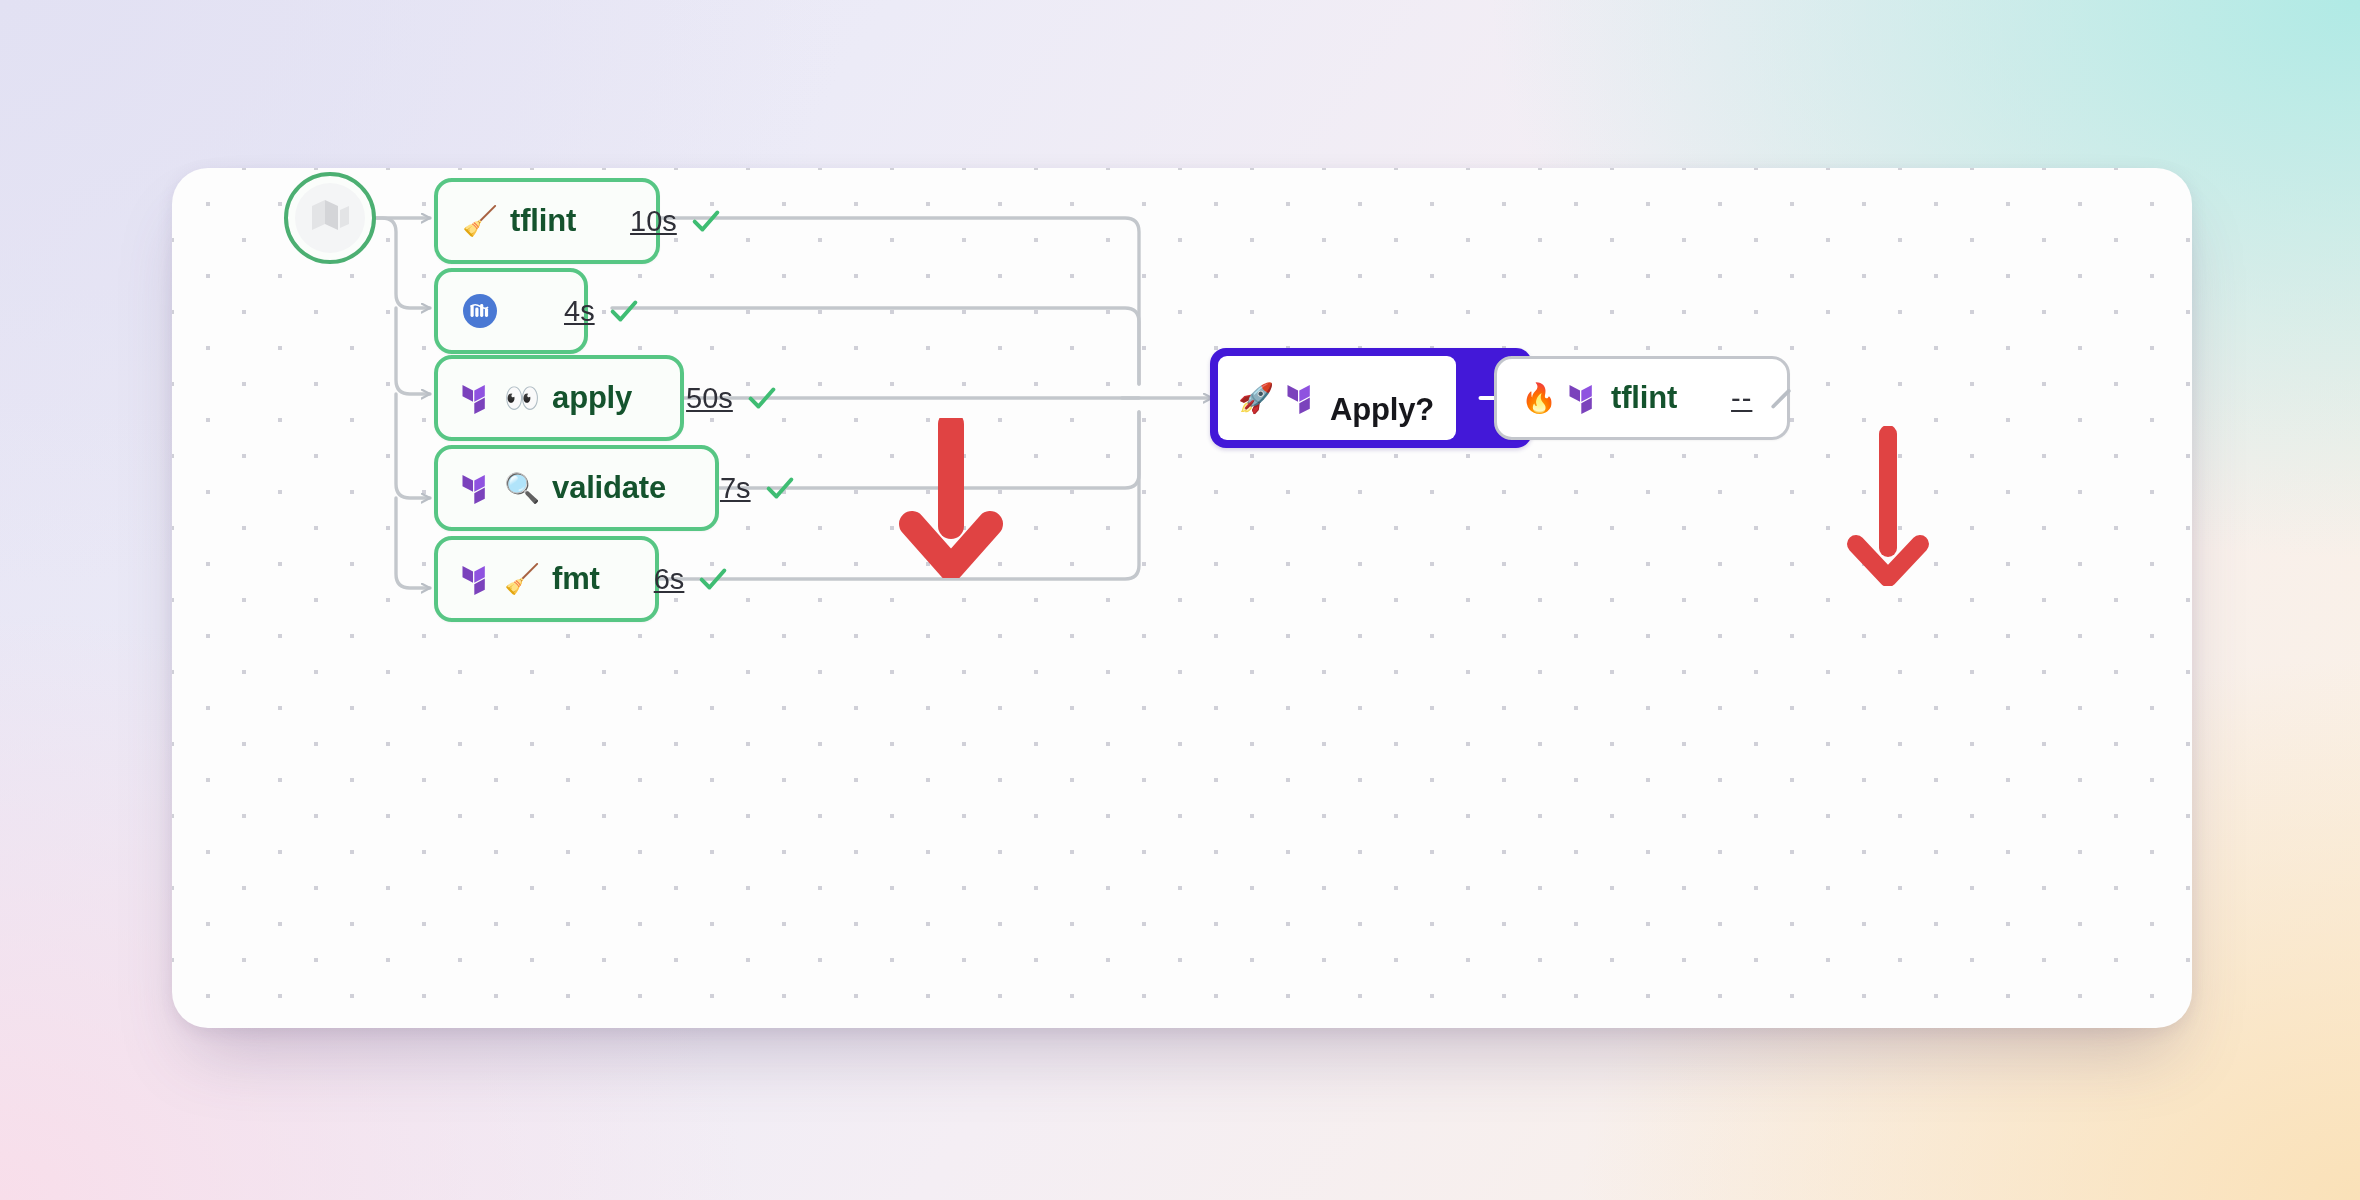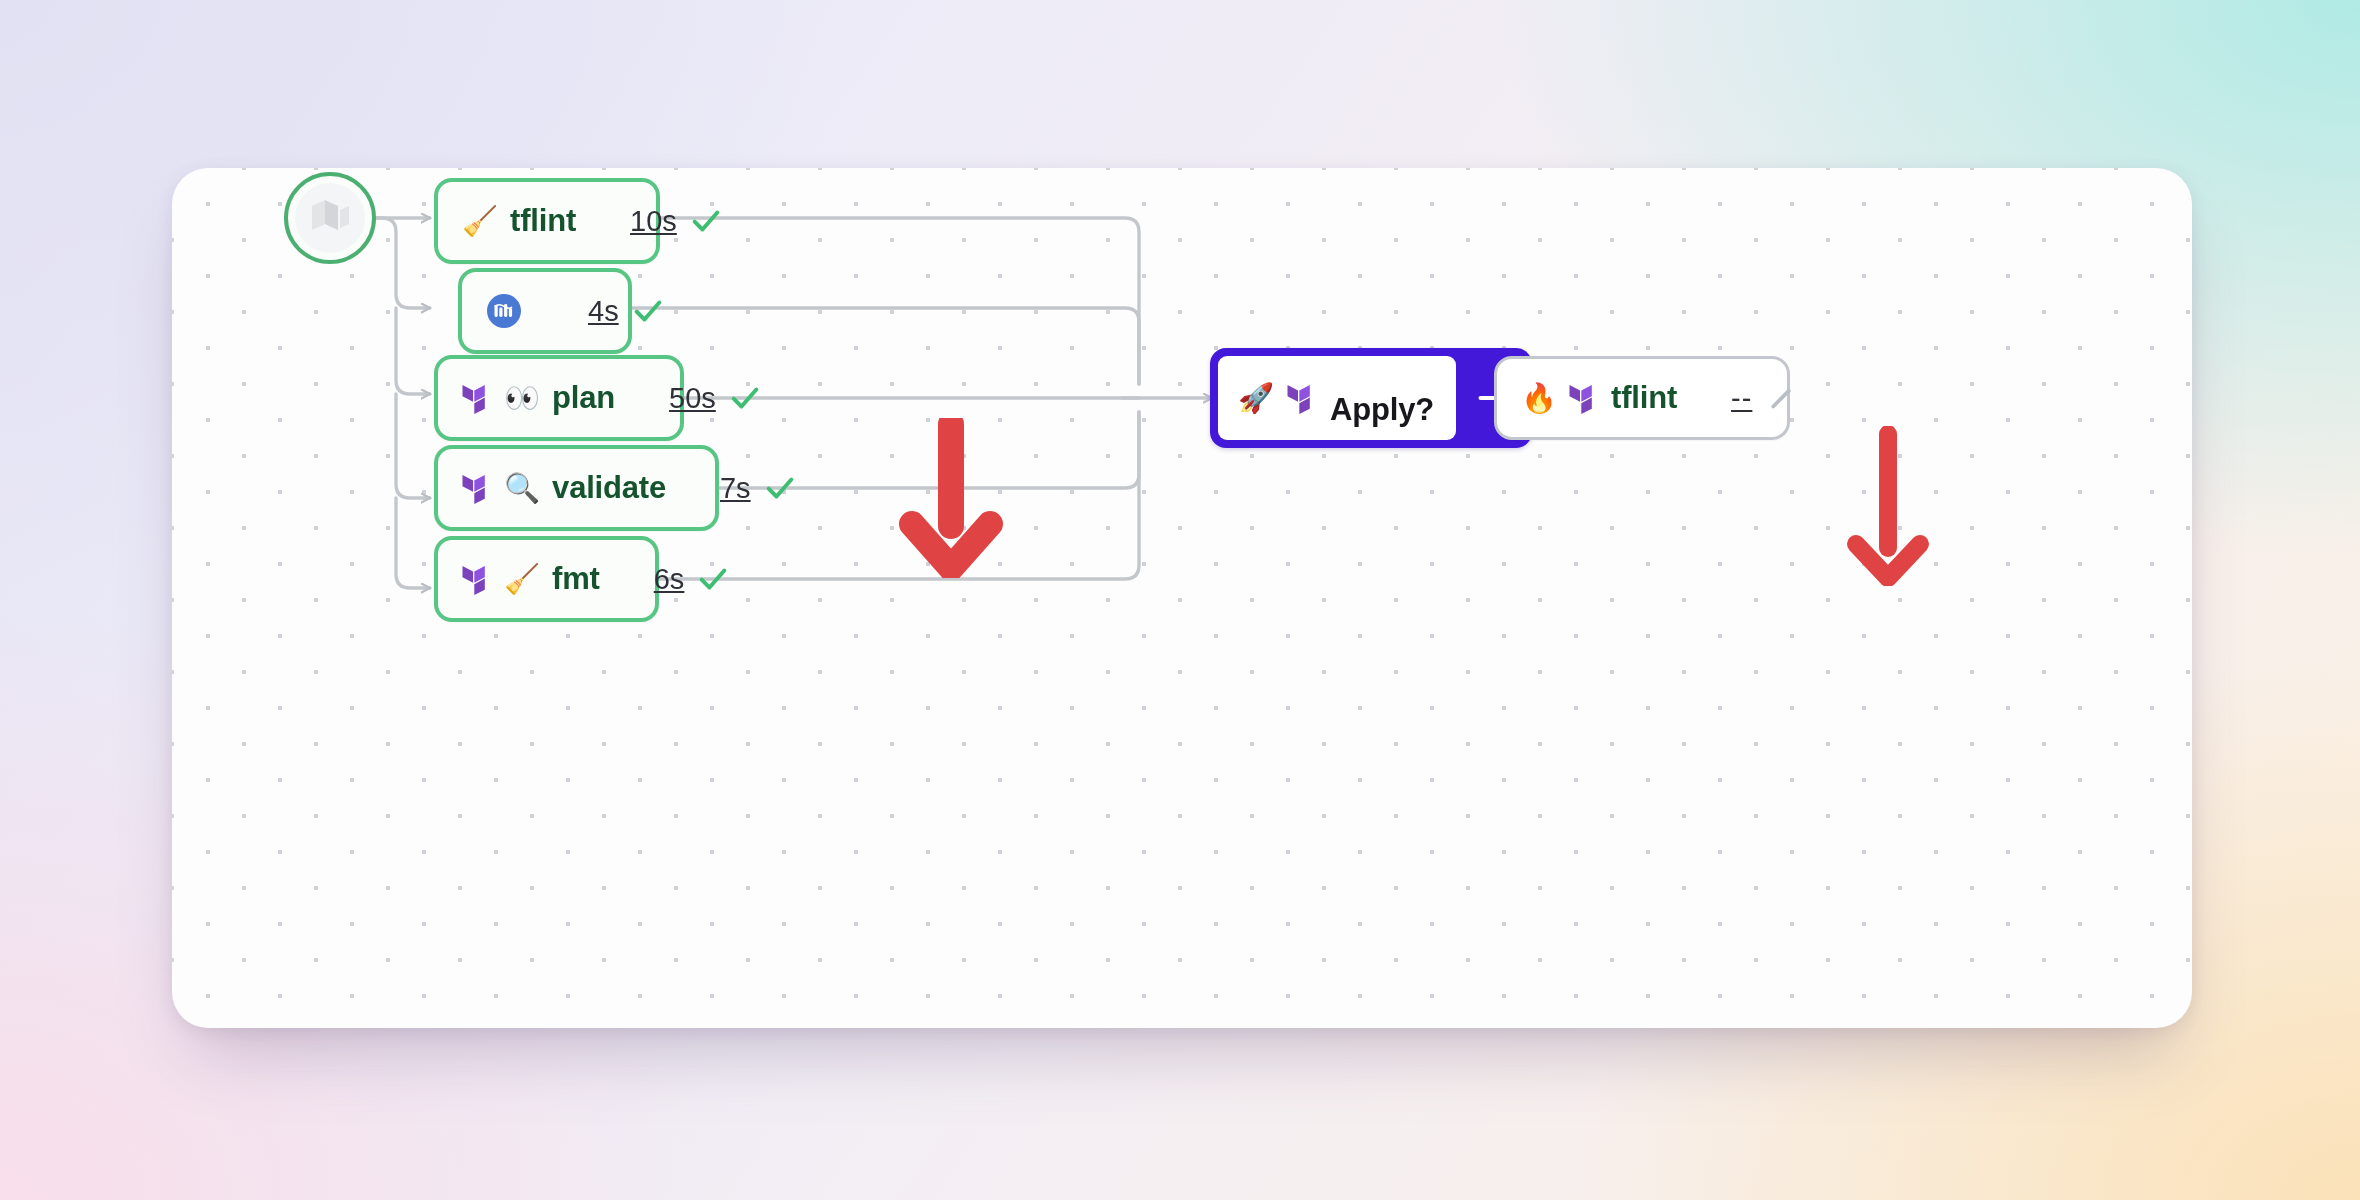--- a/index.html
+++ b/index.html
@@ -154,7 +154,7 @@
           </svg>
       </div>
 
-      <div class="node" style="left:262px; top:100px; width:174px;margin-left:24px;">
+      <div class="node" style="left:262px; top:100px; width:154px;">
         <svg style="width:36px;height:36px;flex:none;" viewBox="0 0 36 36" xmlns="http://www.w3.org/2000/svg">
           <circle cx="18" cy="18" r="17" fill="#4a79d4"></circle>
           <g fill="#ffffff">

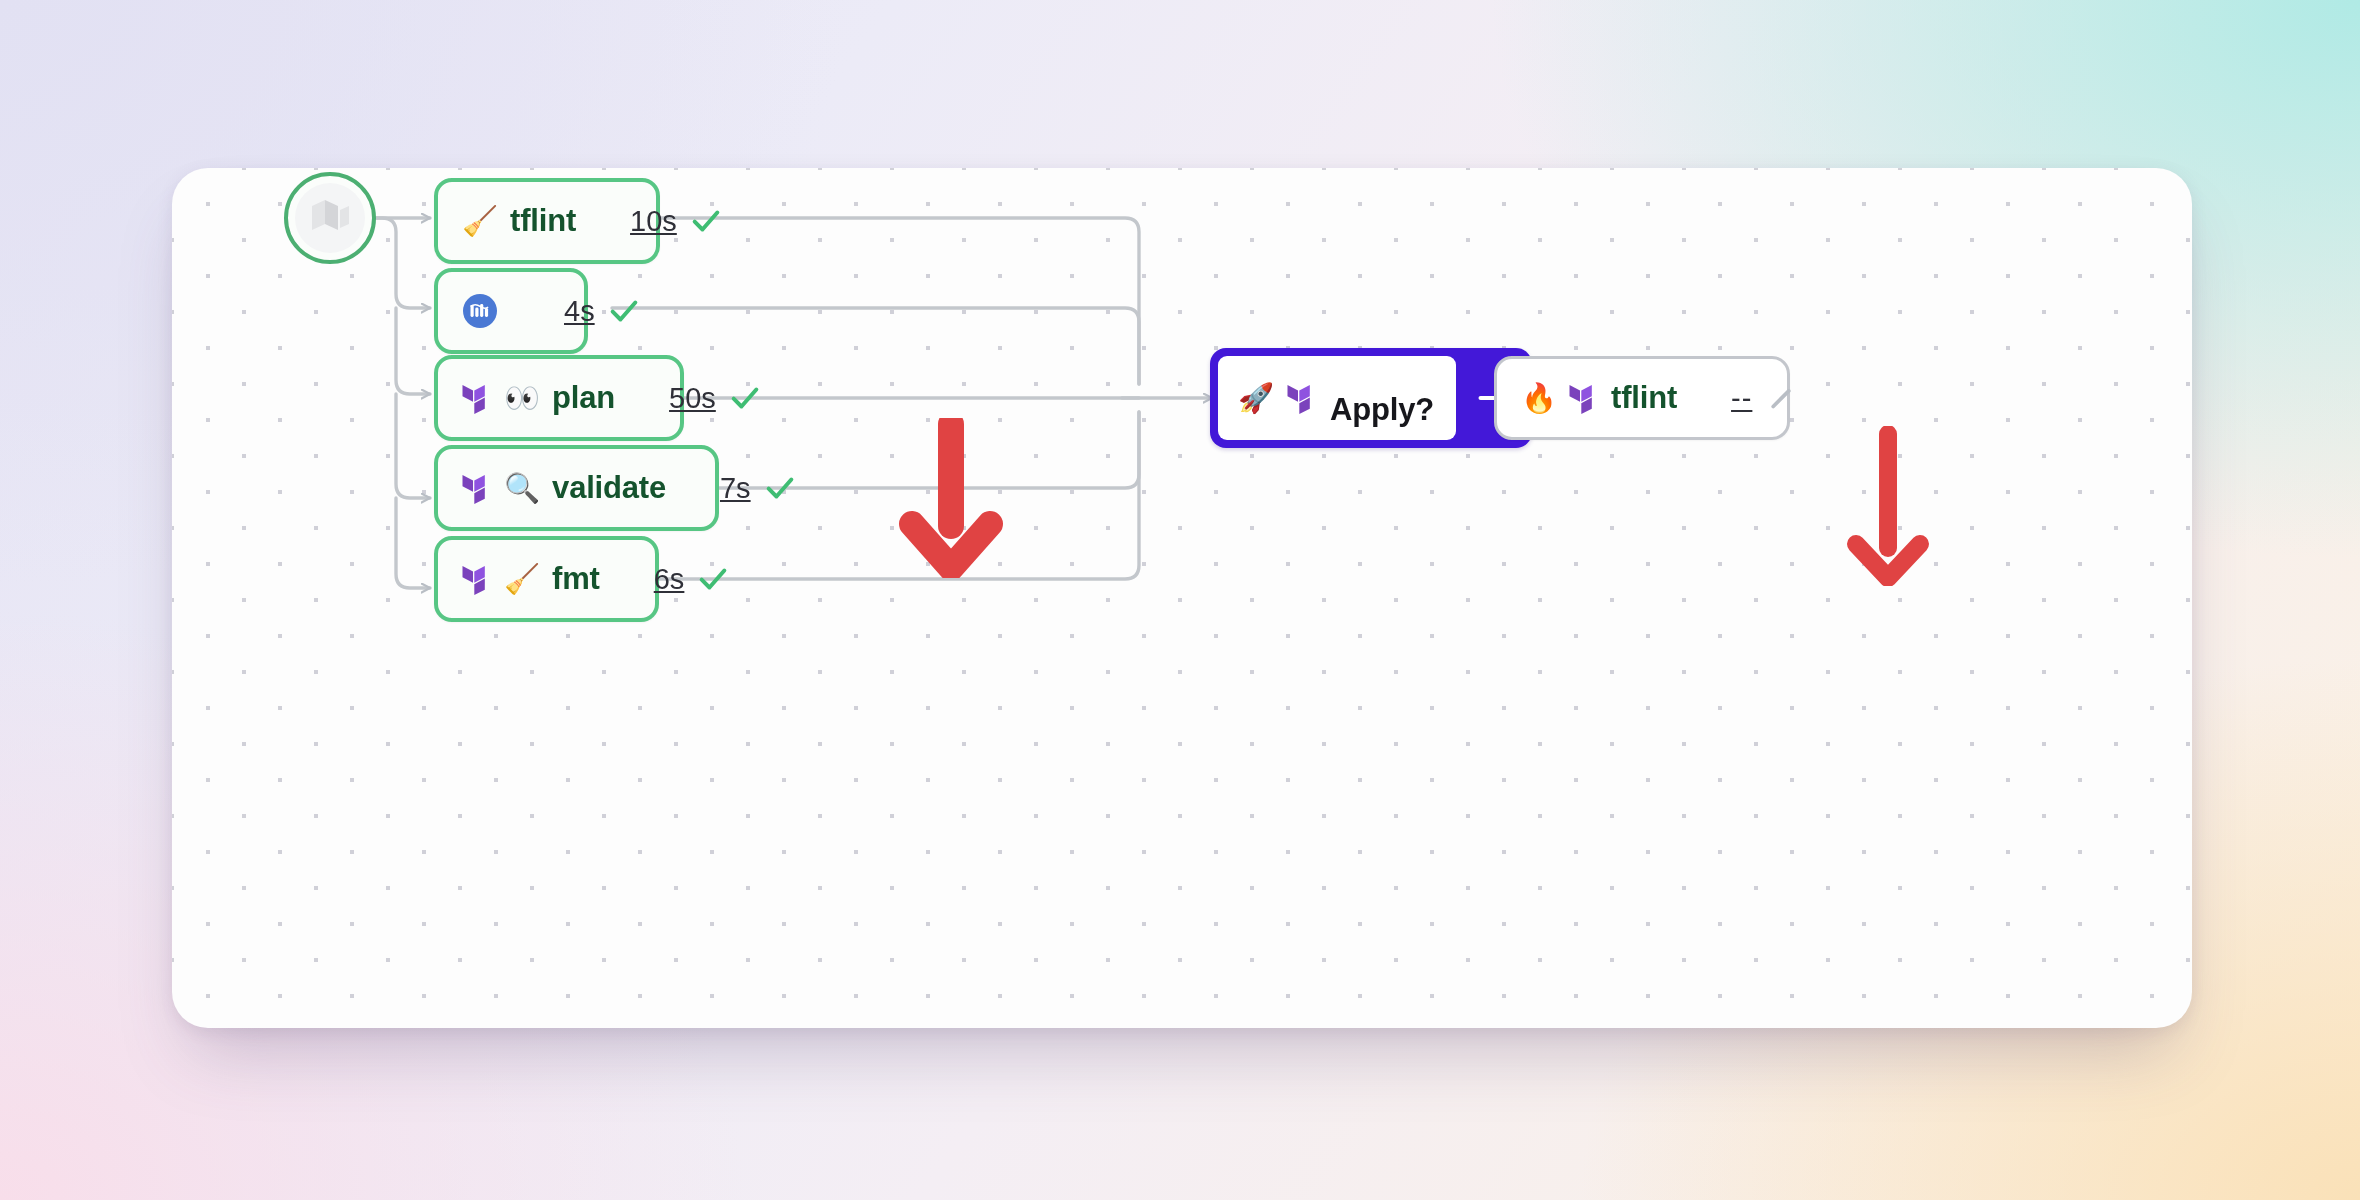--- a/index.html
+++ b/index.html
@@ -180,7 +180,7 @@
           <path d="M12.3,21.2 L22.8,15.6 L22.8,26.8 L12.3,32 Z" fill="#7b42bc"></path>
         </svg>
         <span class="emoji">👀</span>
-        <span class="lbl">plan</span>
+        <span class="lbl">apply</span>
         <span class="spacer"></span>
         <span class="dur">50s</span>
         <svg class="check" viewBox="0 0 24 24" fill="none" stroke="#3fbd73" stroke-width="2.8" stroke-linecap="round" stroke-linejoin="round">

